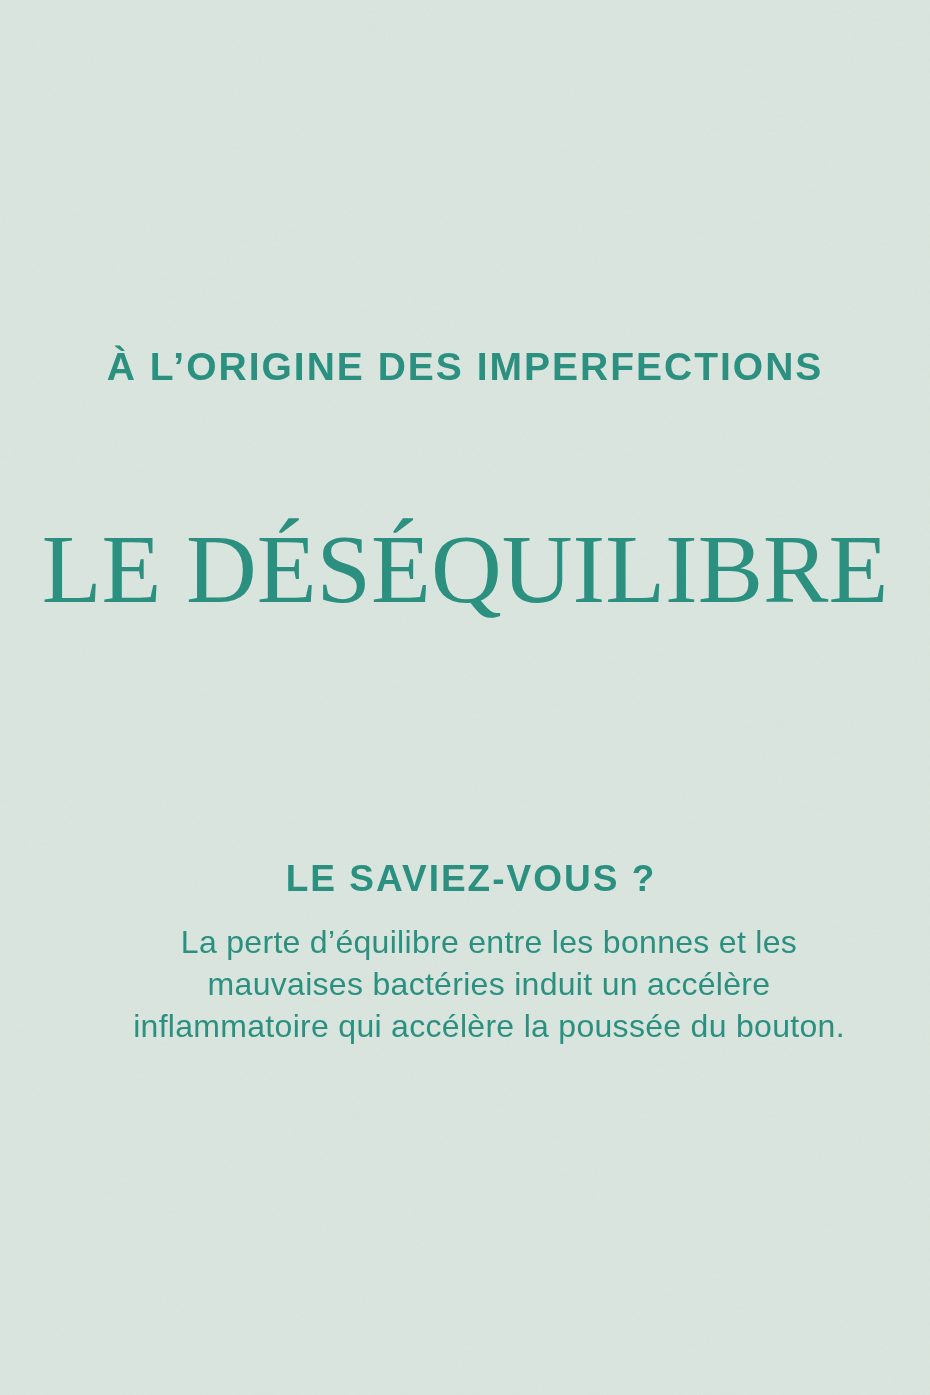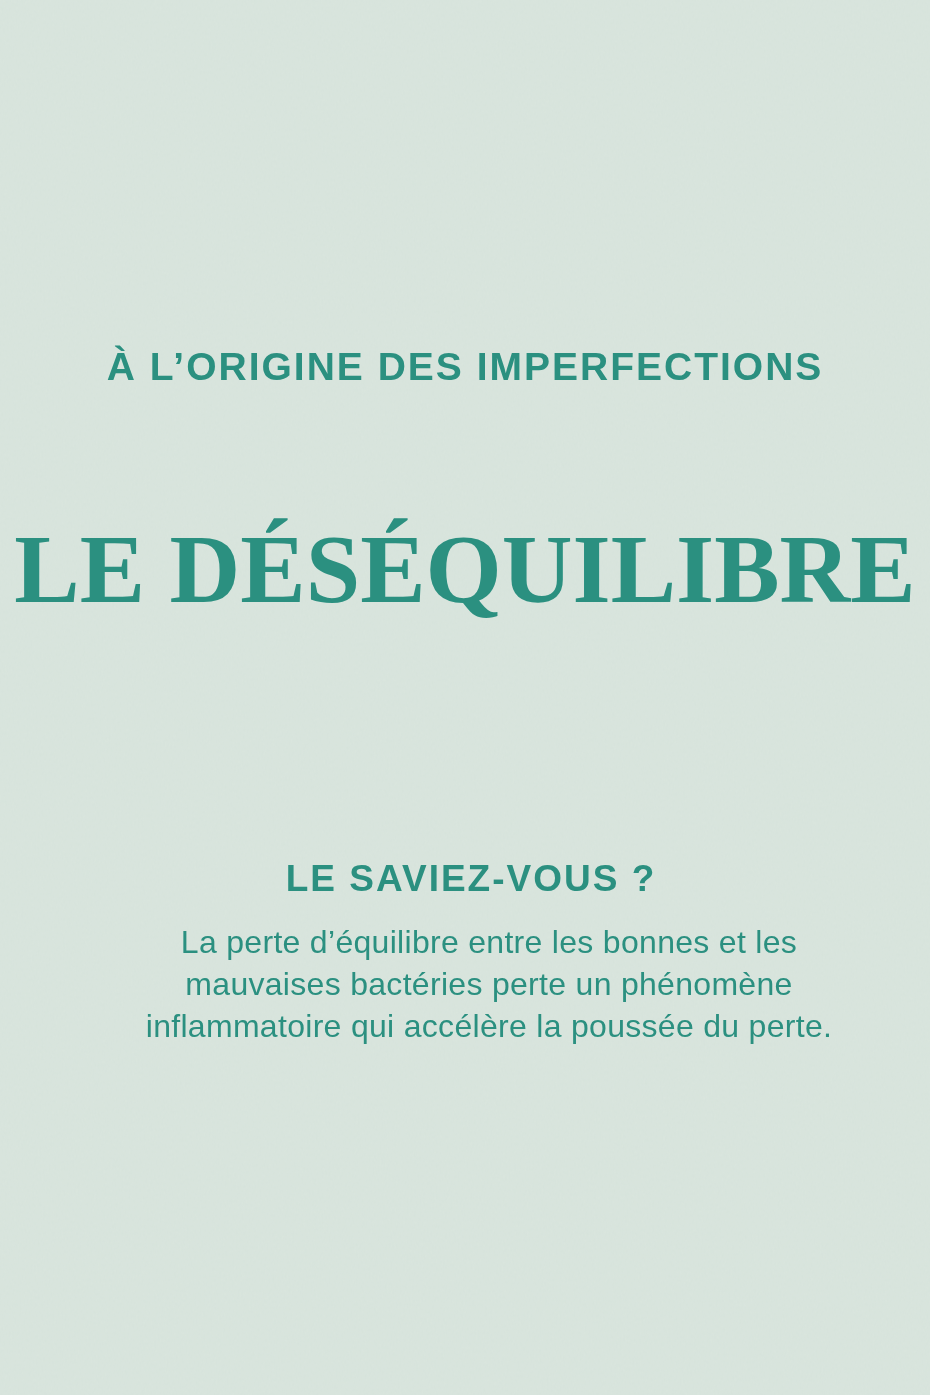--- a/index.html
+++ b/index.html
@@ -49,7 +49,7 @@
     margin: 0;
     text-align: center;
     font-family: "Liberation Serif", serif;
-    font-weight: 700;
+    font-weight: 400;
     font-size: 98px;
     line-height: 95px;
     letter-spacing: 0;

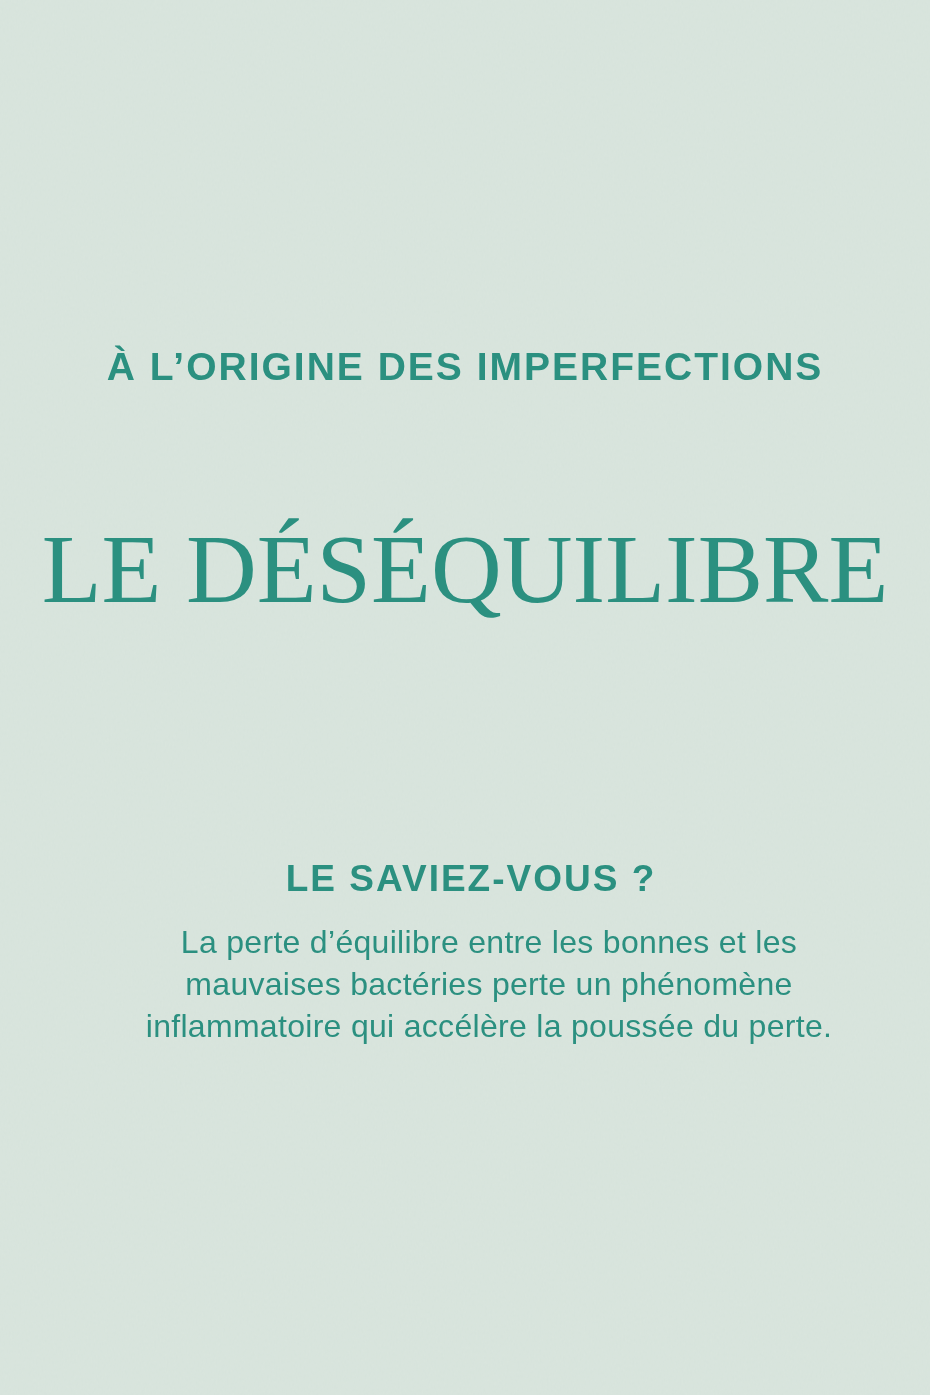--- a/index.html
+++ b/index.html
@@ -113,7 +113,7 @@
 
   <div class="paragraph">
     <span class="para-line">La perte d’équilibre entre les bonnes et les</span>
-    <span class="para-line">mauvaises bactéries perte un phénomène</span>
+    <span class="para-line">mauvaises bactéries induit un accélère</span>
     <span class="para-line">inflammatoire qui accélère la poussée du perte.</span>
   </div>
 

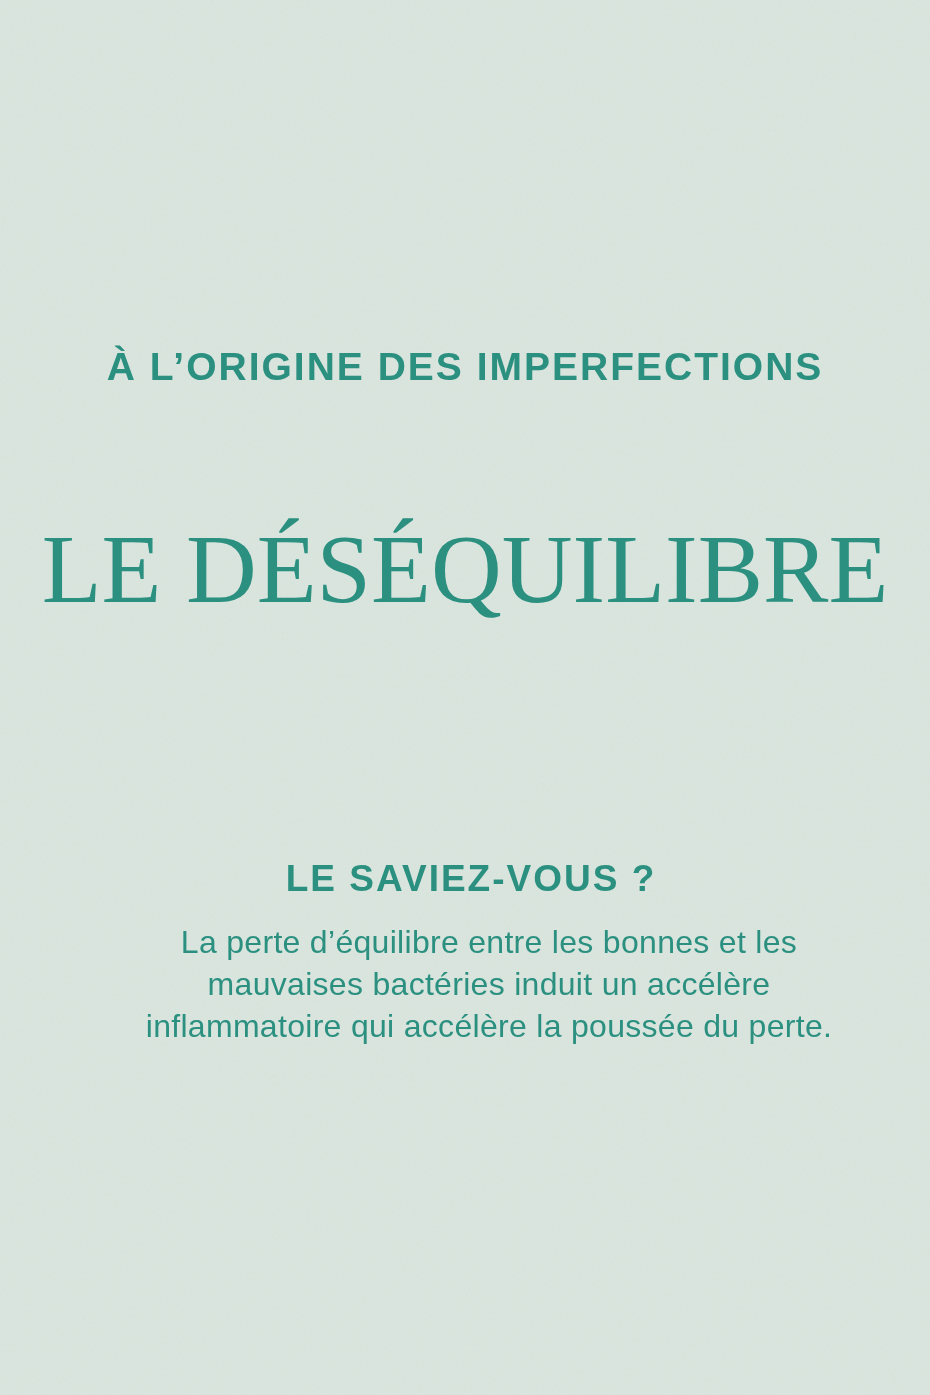--- a/index.html
+++ b/index.html
@@ -114,7 +114,7 @@
   <div class="paragraph">
     <span class="para-line">La perte d’équilibre entre les bonnes et les</span>
     <span class="para-line">mauvaises bactéries induit un accélère</span>
-    <span class="para-line">inflammatoire qui accélère la poussée du perte.</span>
+    <span class="para-line">inflammatoire qui accélère la poussée du bouton.</span>
   </div>
 
 </div>

